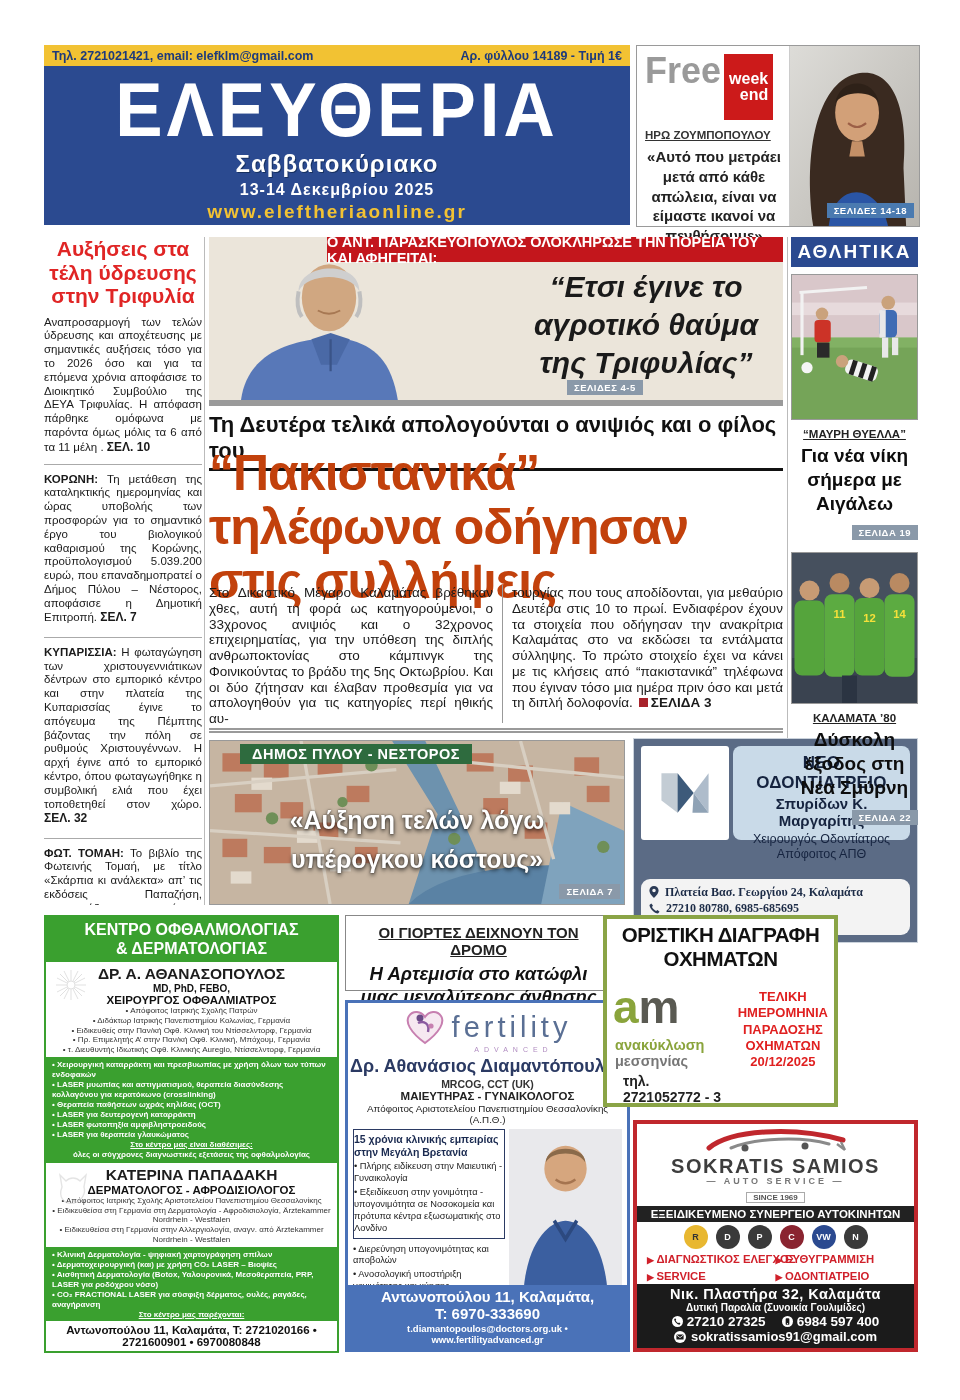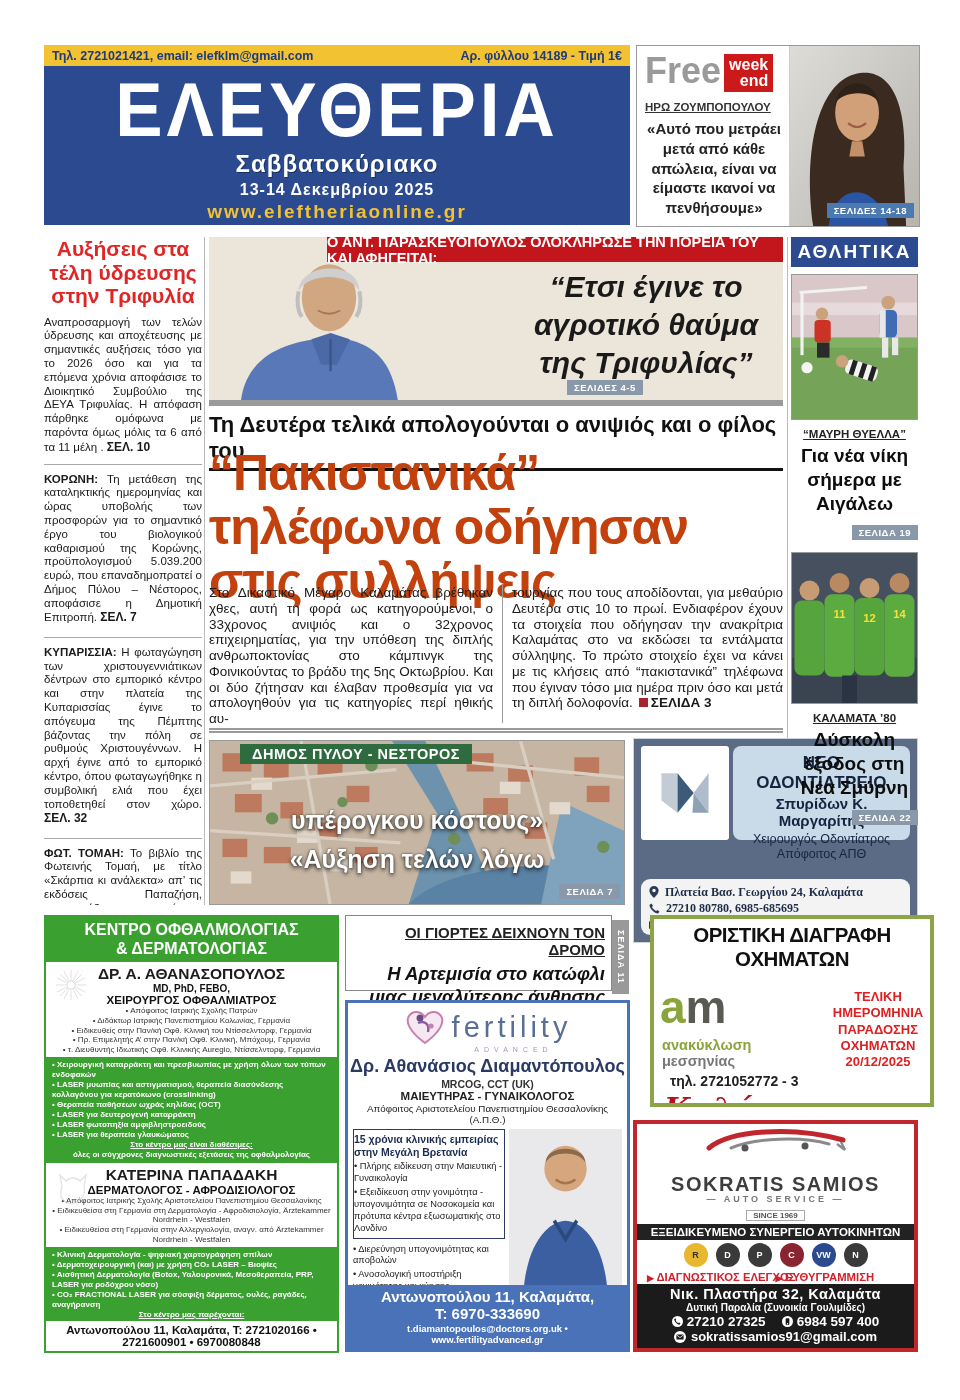--- a/index.html
+++ b/index.html
@@ -22,7 +22,7 @@
   .fw-logo{display:flex;align-items:flex-start;}
   .fw-free{font-size:36px;font-weight:bold;color:#9a9a9a;line-height:38px;}
   .fw-box{background:#cc1a1a;color:#fff;font-weight:bold;font-size:16px;line-height:16px;
-          padding:3px 5px;margin-left:3px;margin-top:2px;}
+          padding:17px 5px;margin-left:3px;margin-top:2px;}
   .fw-box .l2{display:block;text-align:right;}
   .fw-author{font-size:11.5px;font-weight:bold;margin-top:9px;text-decoration:underline;color:#333;}
   .fw-quote{font-size:15px;font-weight:bold;line-height:1.32;margin-top:6px;text-align:center;color:#222;}

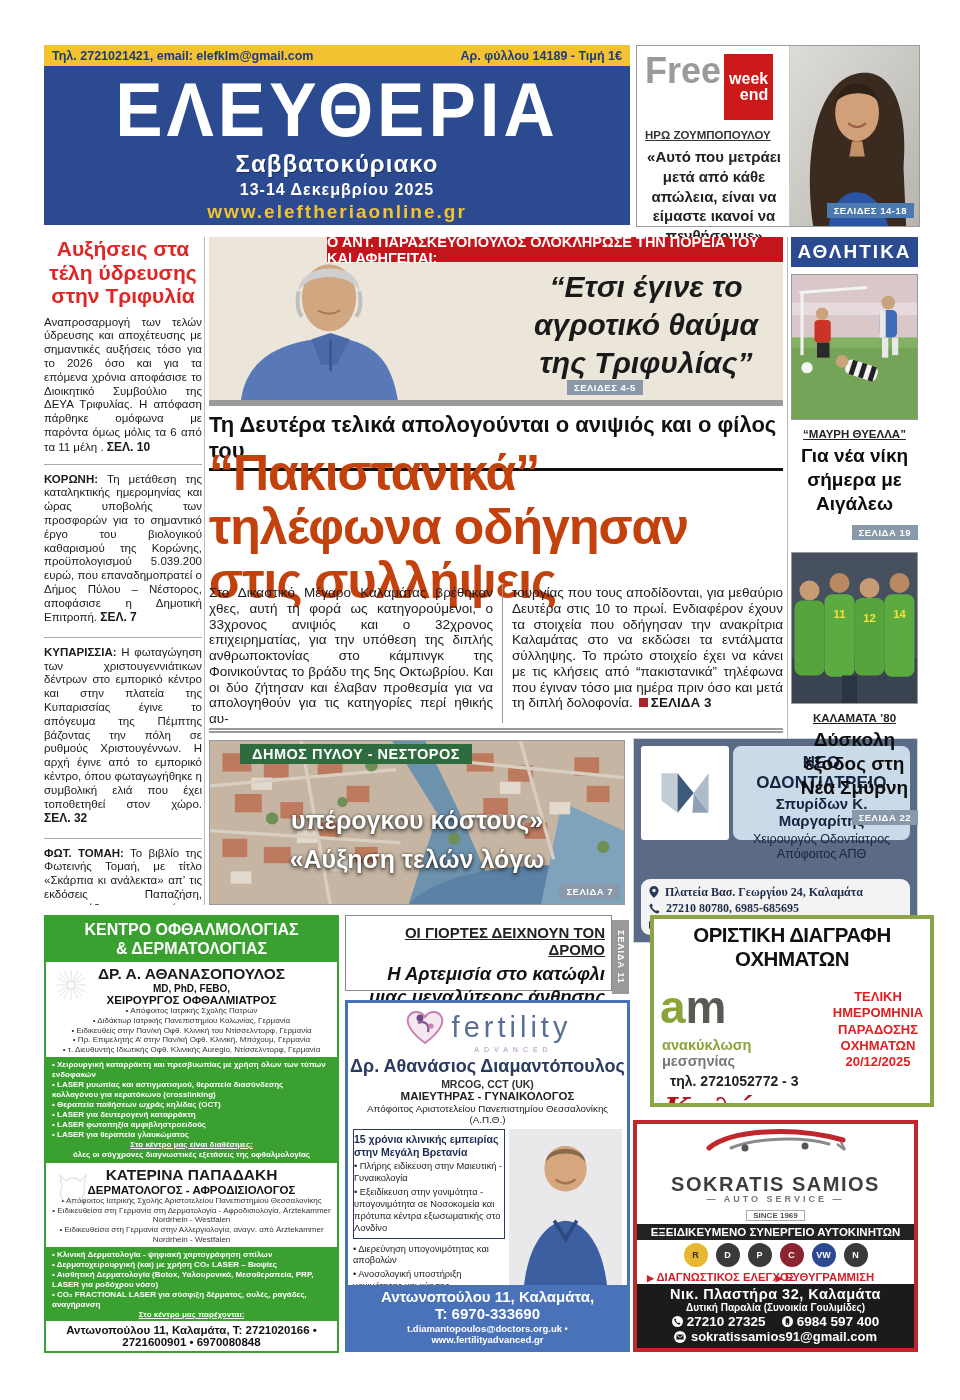--- a/index.html
+++ b/index.html
@@ -310,8 +310,8 @@
     </svg>
     <span class="pylos-badge">ΔΗΜΟΣ ΠΥΛΟΥ - ΝΕΣΤΟΡΟΣ</span>
     <div class="pylos-cap">
+      <span style="display:block;">«Αύξηση τελών λόγω</span>
       <span style="display:block;">υπέρογκου κόστους»</span>
-      <span style="display:block;">«Αύξηση τελών λόγω</span>
     </div>
     <span class="badge pylos-page">ΣΕΛΙΔΑ 7</span>
   </div>

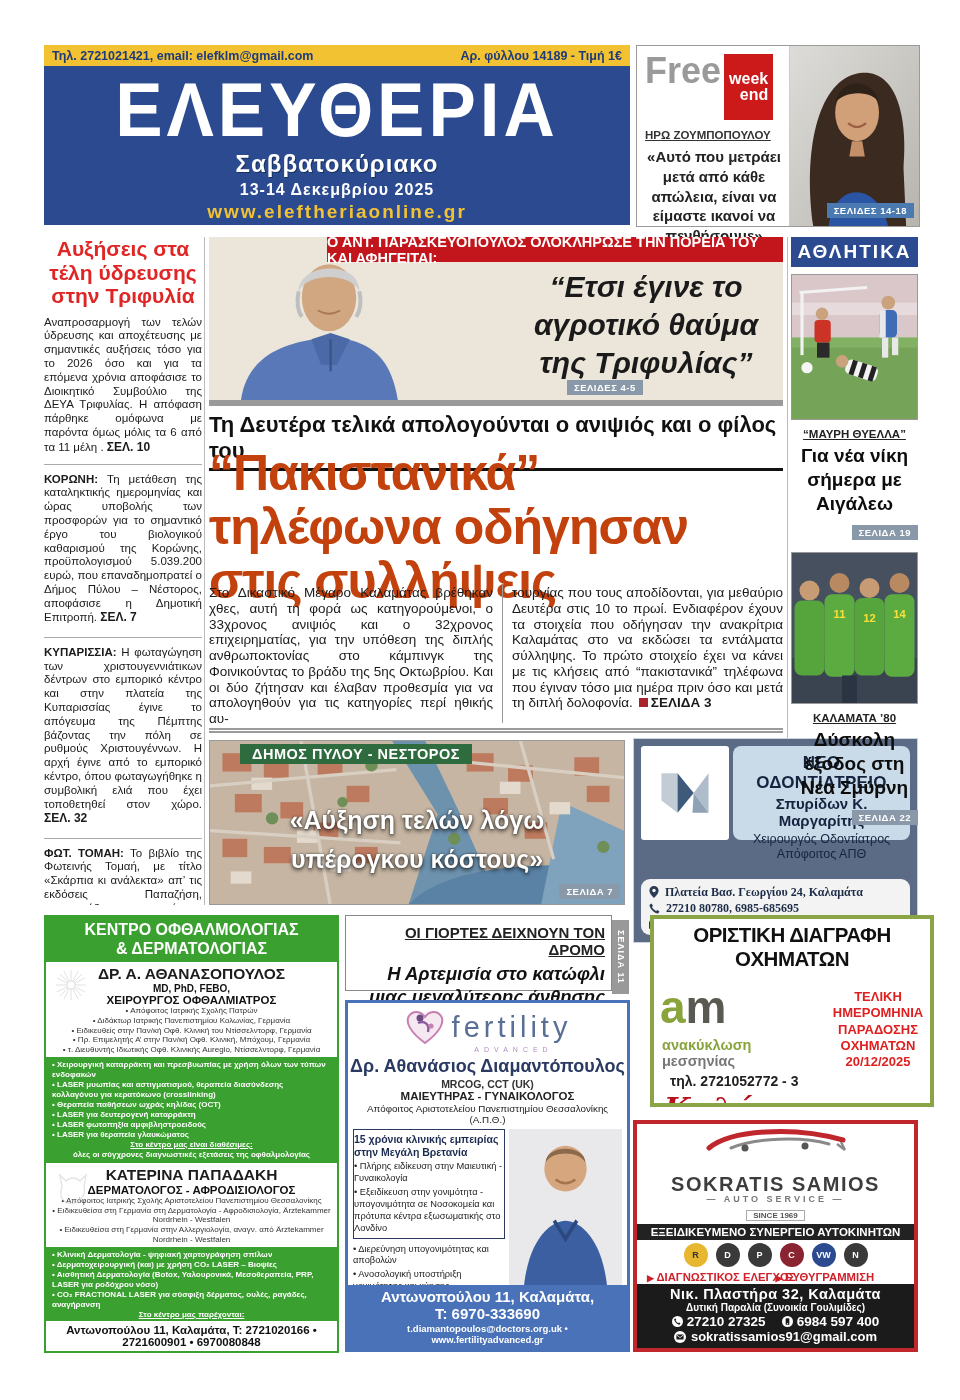--- a/index.html
+++ b/index.html
@@ -106,7 +106,7 @@
   .eye-ico{position:absolute;left:8px;top:6px;opacity:.55;}
   
   .teaser{left:345px;top:915px;width:267px;height:76px;border:1px solid #888;box-sizing:border-box;
-          text-align:right;padding:8px 6px;background:#fff;}
+          text-align:center;padding:8px 6px;background:#fff;}
   .tz-kick{font-size:15px;font-weight:bold;text-decoration:underline;color:#222;}
   .tz-title{font-size:18.5px;font-weight:bold;font-style:italic;line-height:1.25;margin-top:4px;color:#111;}
   .tz-badge{left:612px;top:920px;width:17px;height:74px;background:#999;color:#fff;font-size:9px;

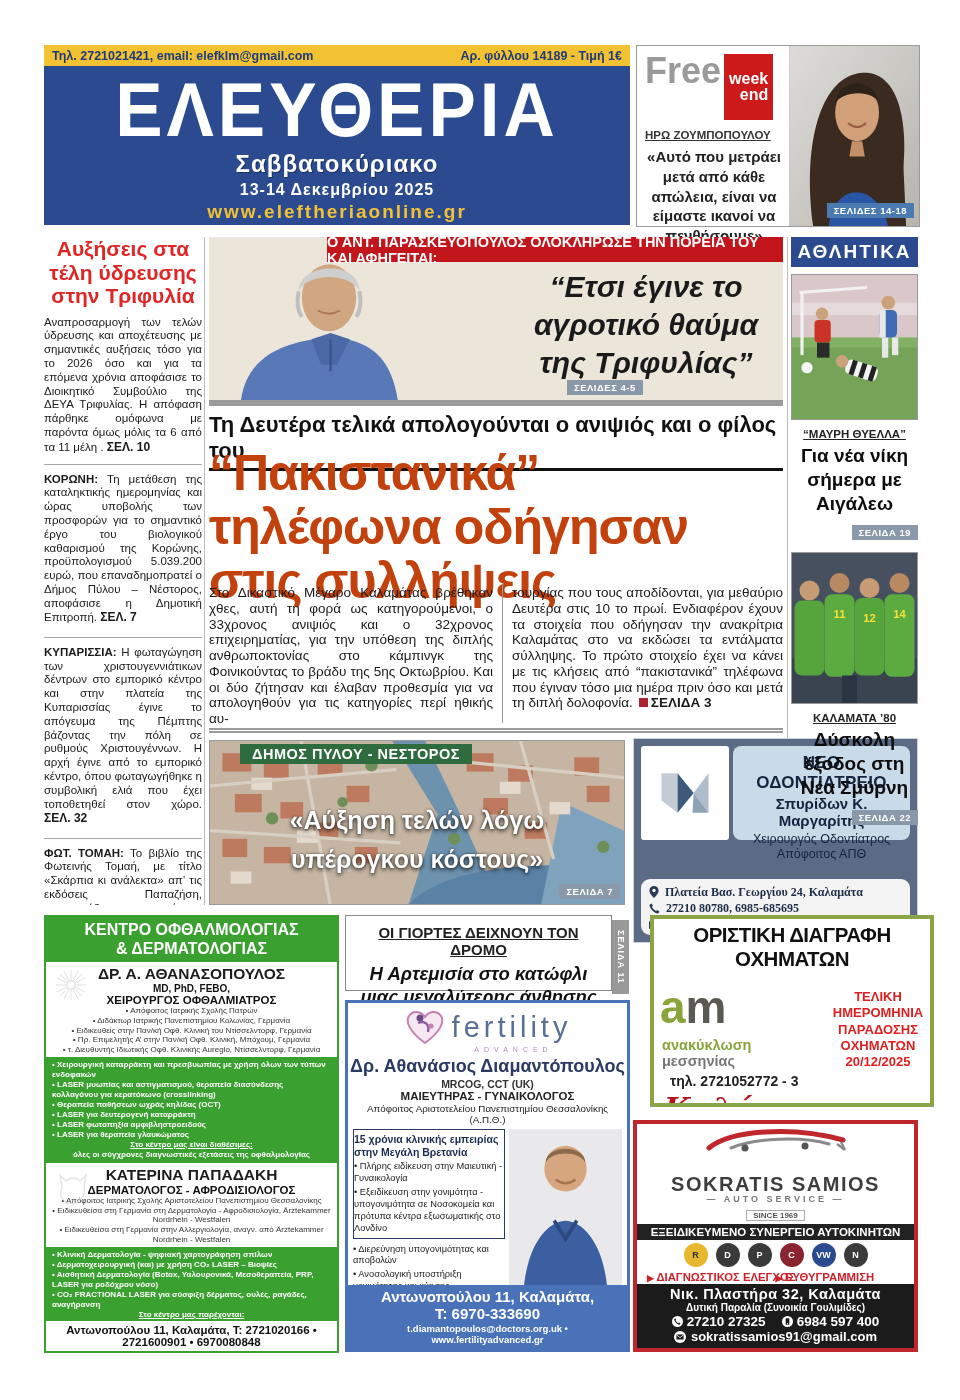--- a/index.html
+++ b/index.html
@@ -135,7 +135,7 @@
   .f-f2{font-size:15px;font-weight:bold;}
   .f-f3{font-size:9.5px;font-weight:bold;margin-top:1px;}
   
-  .recy{left:650px;top:915px;width:284px;height:192px;border:4px solid #8aa446;box-sizing:border-box;
+  .recy{left:603px;top:915px;width:235px;height:192px;border:4px solid #8aa446;box-sizing:border-box;
         background:#fff;padding:4px 6px;overflow:hidden;}
   .r-title{font-size:20.5px;font-weight:bold;text-align:center;color:#111;letter-spacing:-.5px;}
   .r-row{display:flex;margin-top:14px;gap:12px;}

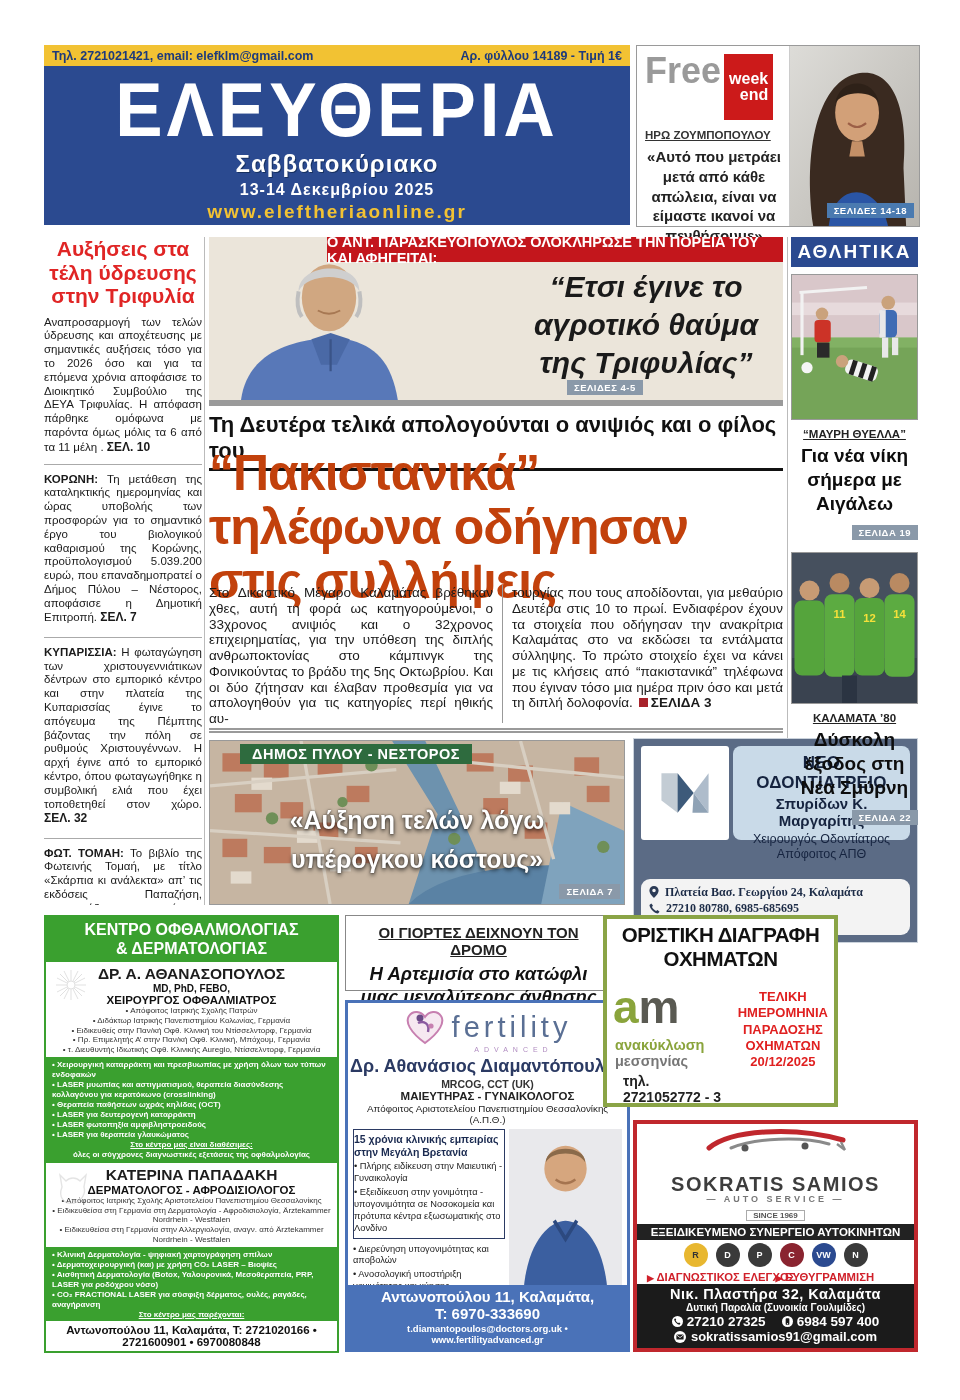--- a/index.html
+++ b/index.html
@@ -154,7 +154,7 @@
   .sam{left:633px;top:1120px;width:285px;height:232px;border:4px solid #c0272d;box-sizing:border-box;
        background:#fff;overflow:hidden;}
   .s-logo{text-align:center;padding-top:2px;}
-  .s-name{font-size:20px;font-weight:bold;color:#3d3d3d;letter-spacing:1.5px;line-height:20px;margin-top:18px;}
+  .s-name{font-size:20px;font-weight:bold;color:#3d3d3d;letter-spacing:1.5px;line-height:20px;}
   .s-tag{font-size:9px;color:#777;letter-spacing:3px;font-weight:bold;}
   .s-since{font-size:8px;color:#555;border:1px solid #aaa;display:inline-block;padding:0 6px;margin-top:1px;font-weight:bold;}
   .s-bar1{background:#222;color:#fff;text-align:center;font-size:11.5px;font-weight:bold;padding:2px 0;margin-top:2px;}

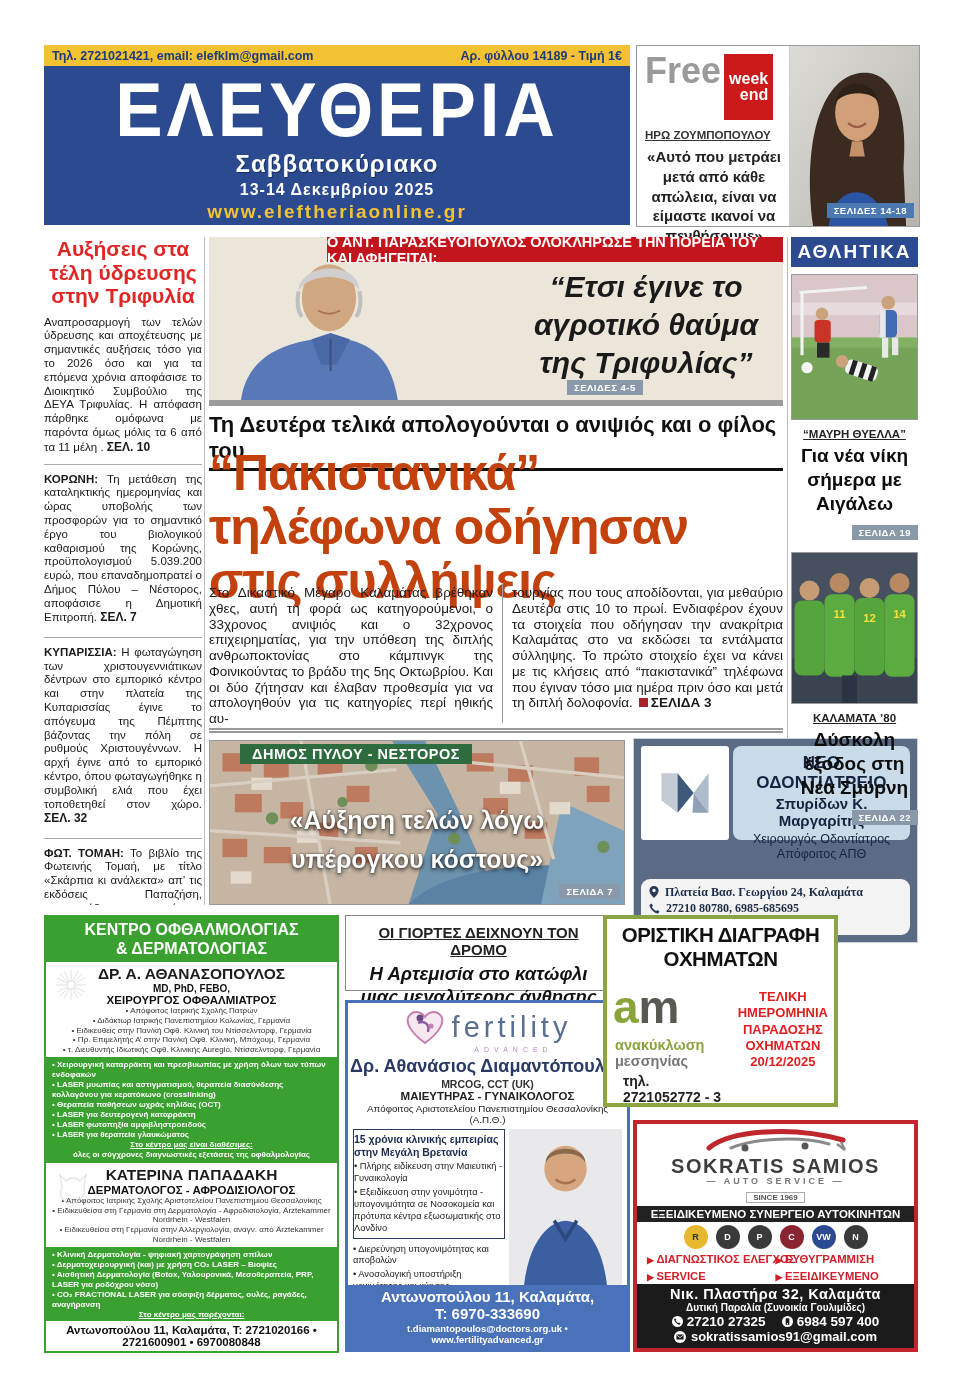--- a/index.html
+++ b/index.html
@@ -587,7 +587,7 @@
       </div>
       <div class="s-col">
         <div class="s-item">ΕΥΘΥΓΡΑΜΜΙΣΗ</div>
-        <div class="s-item">ΕΞΕΙΔΙΚΕΥΜΕΝΟ</div>
+        <div class="s-item">ΟΔΟΝΤΙΑΤΡΕΙΟ</div>
         <div class="s-item">ΒΑΦΕΙΟ - ΦΑΝΟΠΟΙΕΙΟ</div>
         <div class="s-item">ΚΛΙΜΑΤΙΣΜΟΣ Α/C</div>
       </div>

